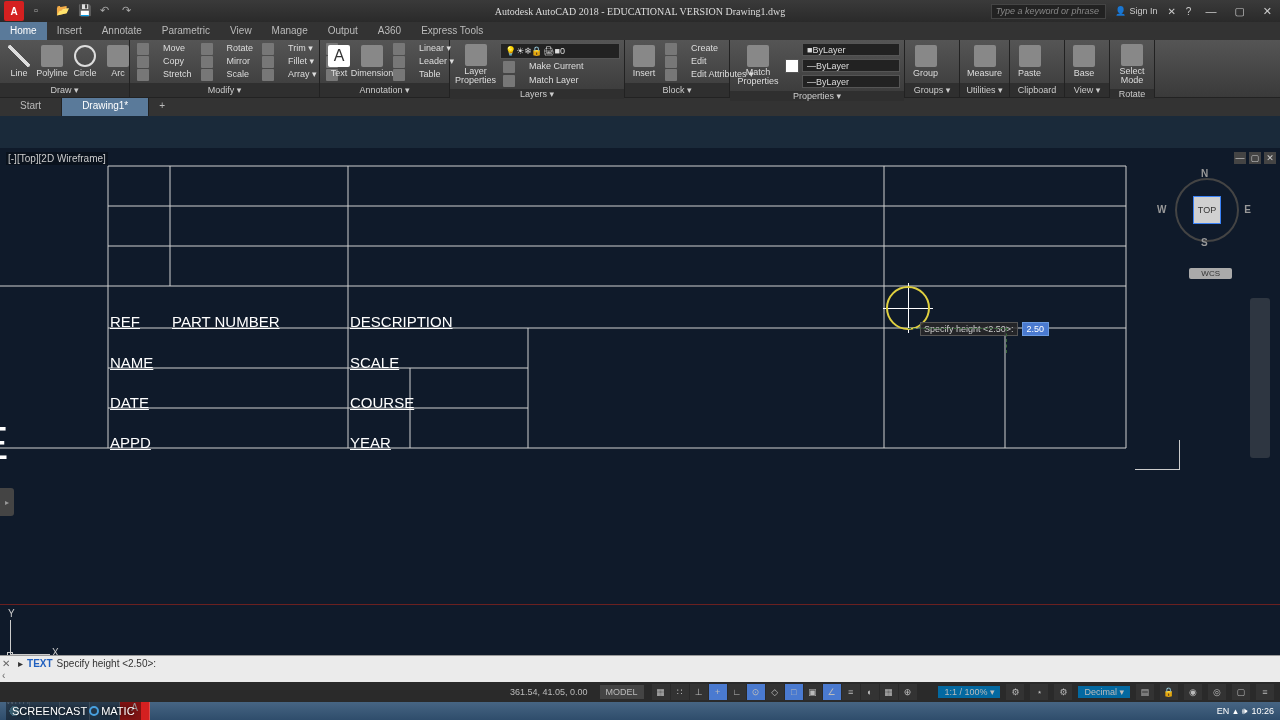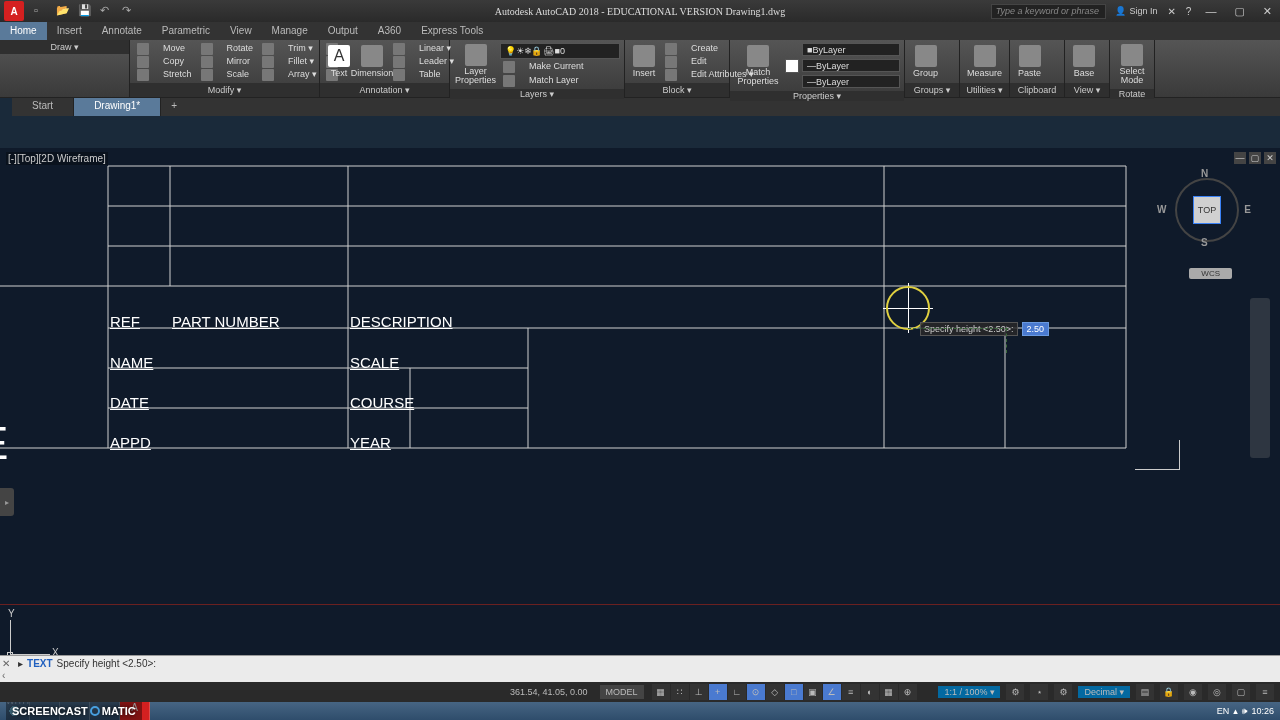--- a/index.html
+++ b/index.html
@@ -145,6 +145,24 @@
 
 <div class="ribbon">
   <div class="panel" style="width:130px">
+    <div class="panel-body">
+      <div class="bigbtn">
+          <div class="ico" style="background:linear-gradient(45deg,transparent 45%,#ddd 45%,#ddd 55%,transparent 55%)"></div>
+          <span>Line</span>
+        </div>
+      <div class="bigbtn">
+          <div class="ico"></div>
+          <span>Polyline</span>
+        </div>
+      <div class="bigbtn">
+          <div class="ico" style="border-radius:50%;background:transparent;border:2px solid #ddd"></div>
+          <span>Circle</span>
+        </div>
+      <div class="bigbtn">
+          <div class="ico"></div>
+          <span>Arc</span>
+        </div>
+    </div>
     <div class="panel-label">Draw ▾</div>
   </div>
   <div class="panel" style="width:190px">

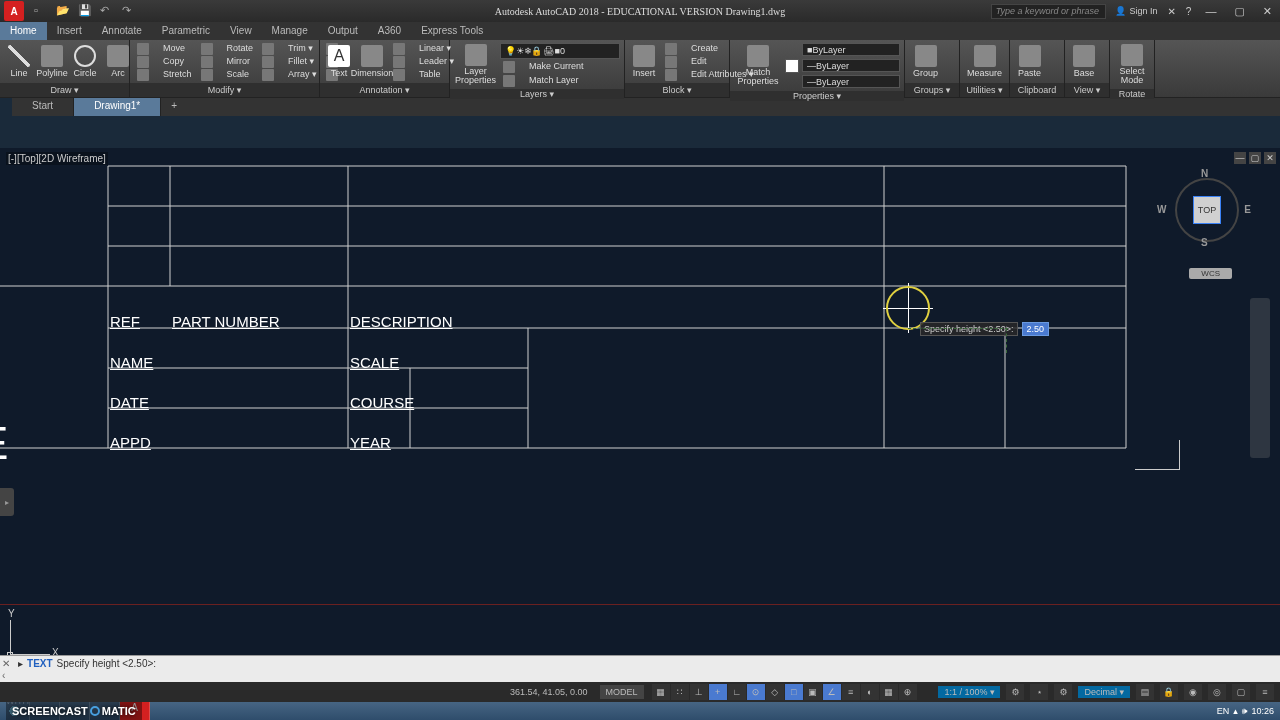--- a/index.html
+++ b/index.html
@@ -34,7 +34,7 @@
 .propdrop { width: 98px; height: 13px; background: #222; border: 1px solid #555; color: #ddd; font-size: 9px; display: flex; align-items: center; padding: 0 4px; margin: 1px 0; }
 
 
-.filetabs { height: 18px; background: #333; display: flex; font-size: 10px; color: #bbb; margin-left: 12px; }
+.filetabs { height: 18px; background: #333; display: flex; font-size: 10px; color: #bbb; }
 .filetabs .ft { padding: 2px 20px; border-right: 1px solid #222; cursor: pointer; }
 .filetabs .ft.active { background: #5a7a9a; color: #fff; }
 .filetabs .plus { padding: 2px 10px; cursor: pointer; }

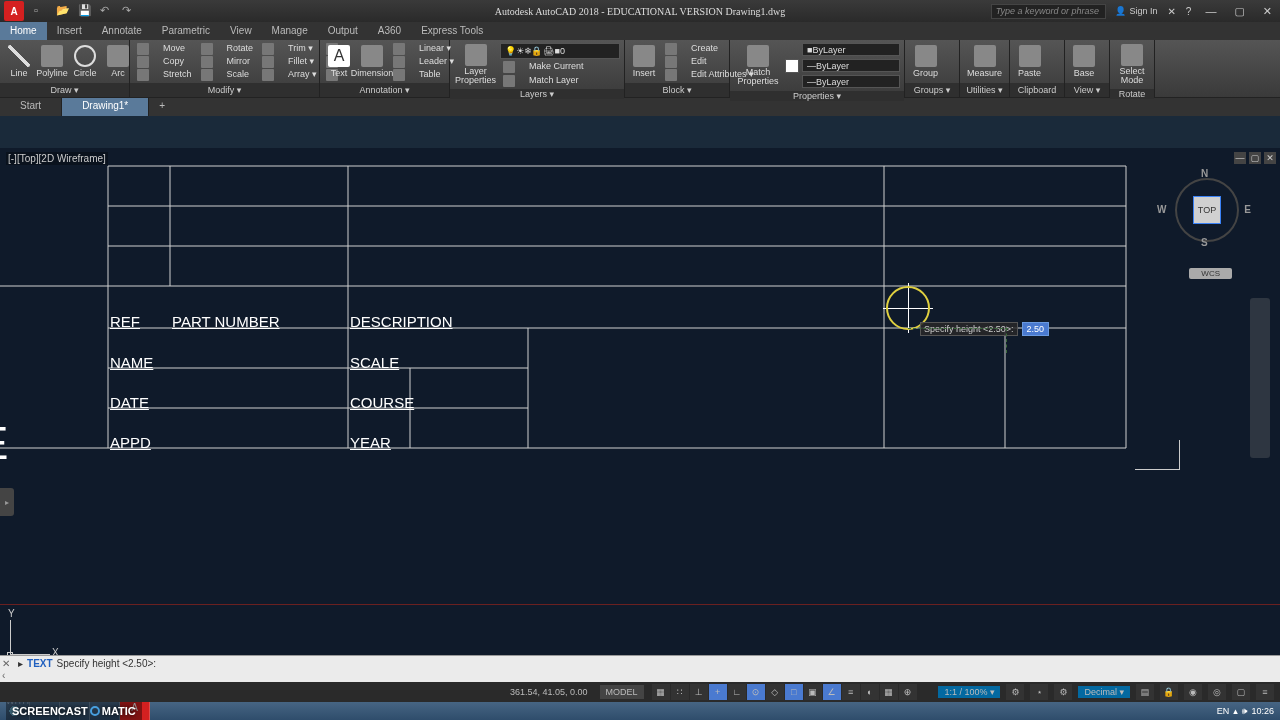--- a/index.html
+++ b/index.html
@@ -98,7 +98,7 @@
 .statusbar .sb.on { background: #4a7ad0; }
 .statusbar .right { margin-left: auto; display: flex; align-items: center; gap: 6px; padding-right: 6px; }
 .statusbar .drop { background: #0369a1; padding: 1px 6px; }
-.screencast { position: absolute; bottom: 0; left: 6px; color: #fff; font-size: 11px; font-weight: bold; text-shadow: 0 0 4px #000; z-index: 100; display: flex; align-items: center; gap: 2px; background: rgba(0,0,0,0.4); padding: 2px 6px; height: 18px; }
+.screencast { position: absolute; bottom: 0; left: 6px; color: #fff; font-size: 11px; font-weight: normal; text-shadow: 0 0 4px #000; z-index: 100; display: flex; align-items: center; gap: 2px; background: rgba(0,0,0,0.4); padding: 2px 6px; height: 18px; }
 .screencast .dot { width: 10px; height: 10px; border: 2px solid #48a0e0; border-radius: 50%; }
 .wintask { position: absolute; bottom: 0; left: 0; right: 0; height: 18px; background: linear-gradient(rgba(100,140,180,0.6), rgba(60,100,140,0.6)); z-index: 90; display: flex; }
 .wintask .tbtn { width: 30px; height: 18px; border-right: 1px solid rgba(255,255,255,0.2); }

